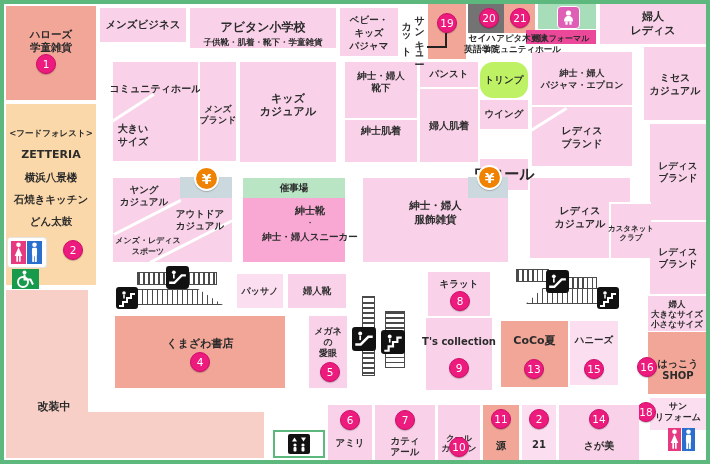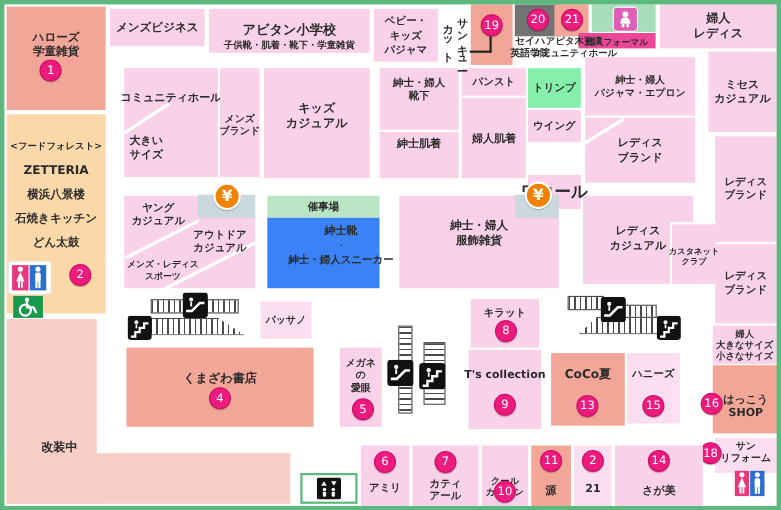--- a/index.html
+++ b/index.html
@@ -111,7 +111,7 @@
     <div class="area" style="left: 420px; top: 62px; width: 58px; height: 25px; background: rgb(249, 210, 233); font-size: 9.5px;">
       <span class="ln">パンスト</span>
     </div>
-    <div class="area" style="left: 480px; top: 62px; width: 48px; height: 36px; background: #86efac; font-size: 9.5px;">
+    <div class="area" style="left: 480px; top: 62px; width: 48px; height: 36px; background: #bef264; font-size: 9.5px; border-radius: 13px;">
       <span class="ln">トリンプ</span>
     </div>
     <div class="area" style="left: 480px; top: 100px; width: 48px; height: 29px; background: rgb(249, 210, 233); font-size: 9.5px;">

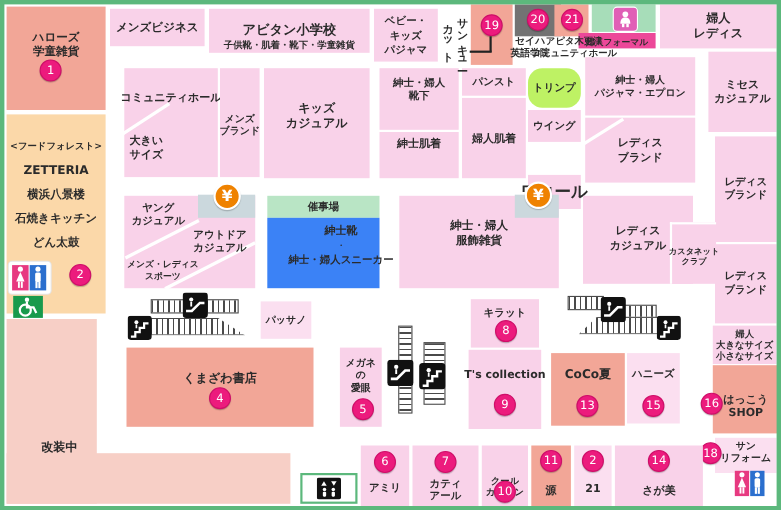--- a/index.html
+++ b/index.html
@@ -168,7 +168,7 @@
     <div class="area" style="left: 243px; top: 178px; width: 102px; height: 20px; background: rgb(185, 229, 197); font-size: 9.5px;">
       <span class="ln">催事場</span>
     </div>
-    <div class="area top" style="left: 243px; top: 198px; width: 102px; height: 64px; background: #3b82f6; font-size: 10px; padding-top: 6px; padding-left: 32px;">
+    <div class="area top" style="left: 243px; top: 198px; width: 102px; height: 64px; background: #f9a8d4; font-size: 10px; padding-top: 6px; padding-left: 32px;">
       <span class="ln" style="line-height: 13px; font-size: 10px;">紳士靴</span>
       <span class="ln" style="line-height: 13px; font-size: 7px;">・</span>
       <span class="ln" style="line-height: 13px; font-size: 9.5px;">紳士・婦人スニーカー</span>

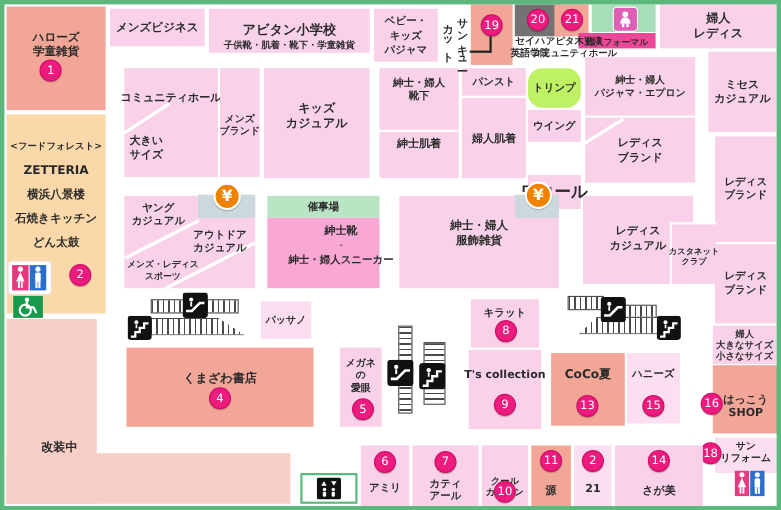--- a/index.html
+++ b/index.html
@@ -189,6 +189,9 @@
     <div class="area" style="left: 237px; top: 274px; width: 46px; height: 34px; background: rgb(251, 223, 240); font-size: 9px;">
       <span class="ln">パッサノ</span>
     </div>
+    <div class="area" style="left: 288px; top: 274px; width: 58px; height: 34px; background: rgb(249, 210, 233); font-size: 9.5px;">
+      <span class="ln">婦人靴</span>
+    </div>
     <div class="area top" style="left: 428px; top: 272px; width: 62px; height: 44px; background: rgb(249, 210, 233); font-size: 9.5px; padding-top: 6px;">
       <span class="ln">キラット</span>
       <span class="badge" style="left: 22px; top: 19px;">8</span>

